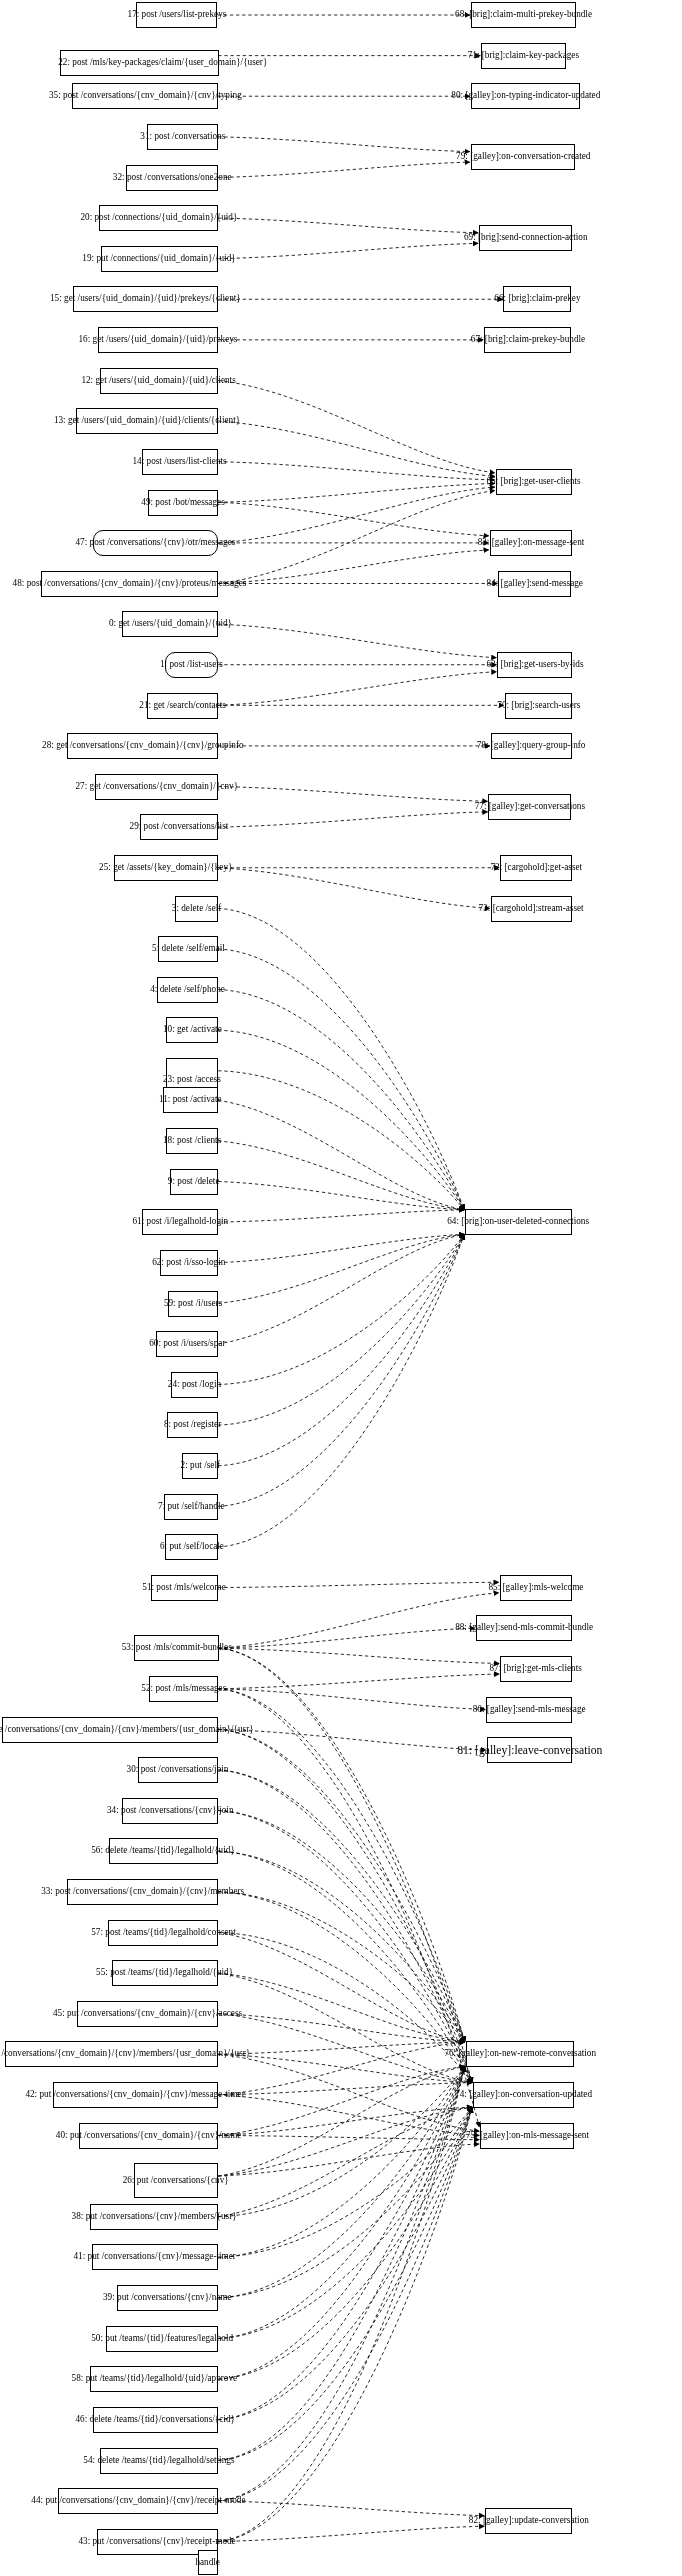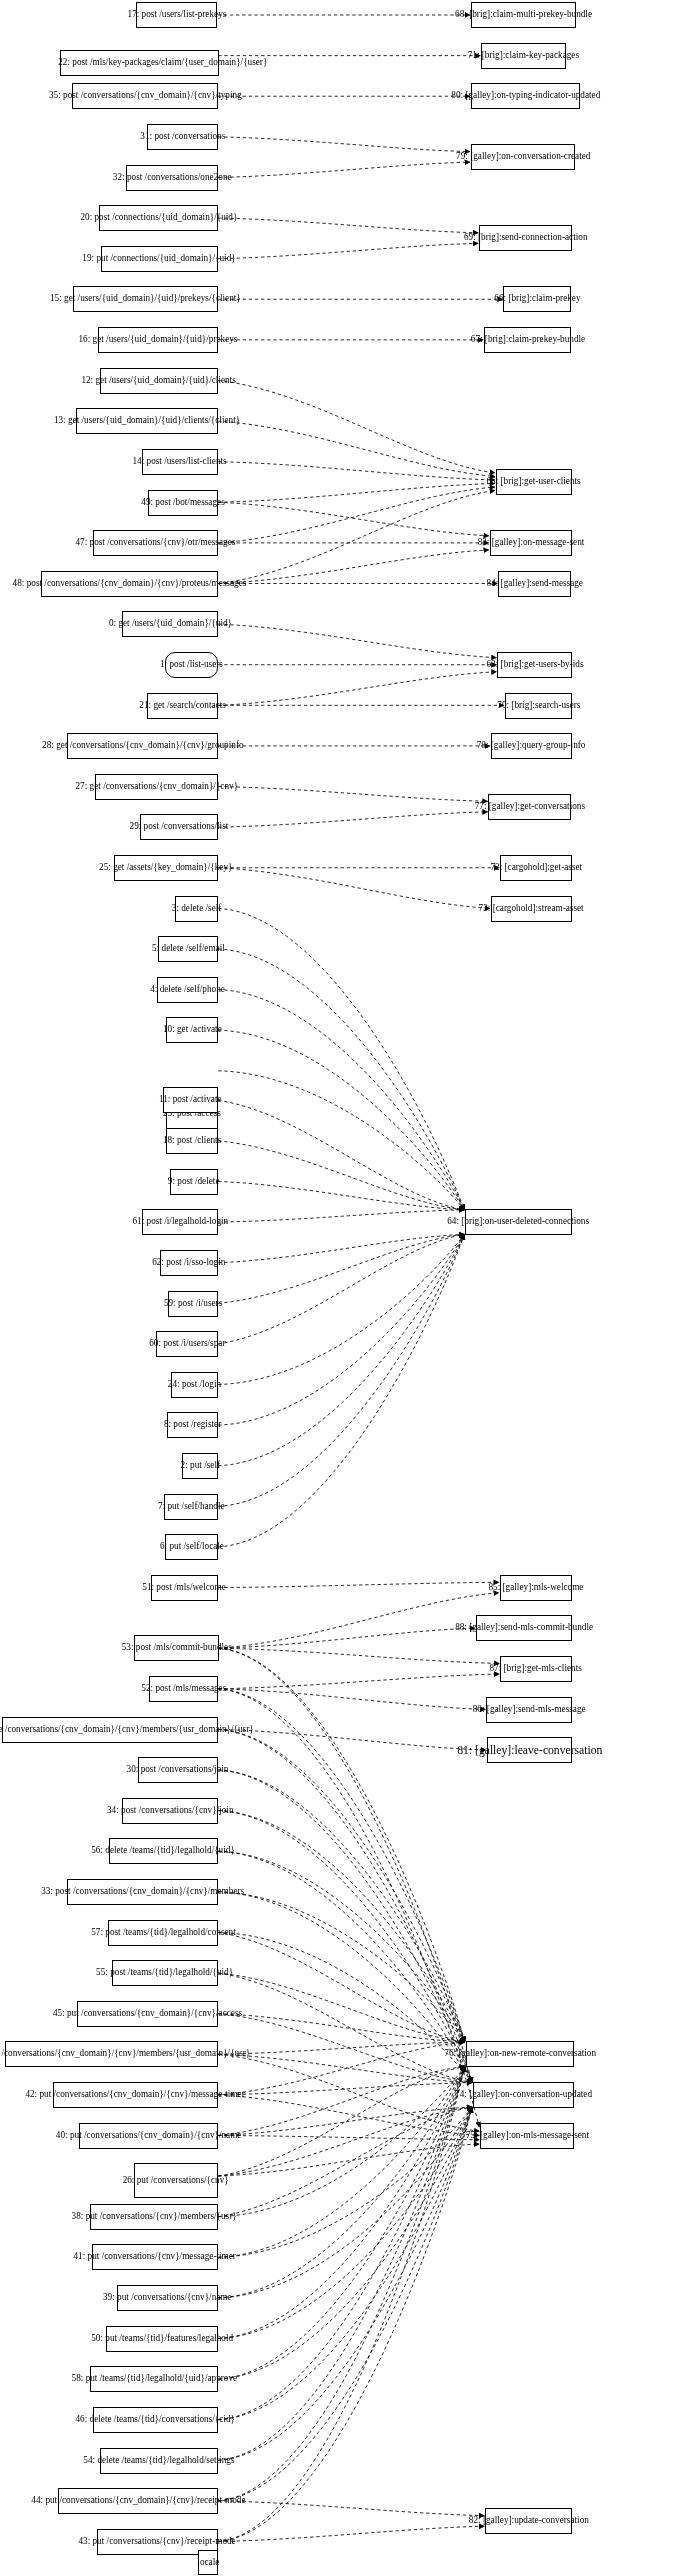--- a/index.html
+++ b/index.html
@@ -218,7 +218,7 @@
       <div class="node" style="left: 148px; top: 490px; width: 70px; height: 25.6px; font-size: 9.5px;">
         <span>49: post /bot/messages</span>
       </div>
-      <div class="node" style="left: 93px; top: 530px; width: 125px; height: 25.6px; font-size: 9.5px;">
+      <div class="node" style="left: 93px; top: 530px; width: 125px; height: 25.6px; font-size: 9.5px; border-radius: 10px;">
         <span>47: post /conversations/{cnv}/otr/messages</span>
       </div>
       <div class="node" style="left: 490px; top: 530px; width: 82px; height: 25.6px; font-size: 9.5px;">

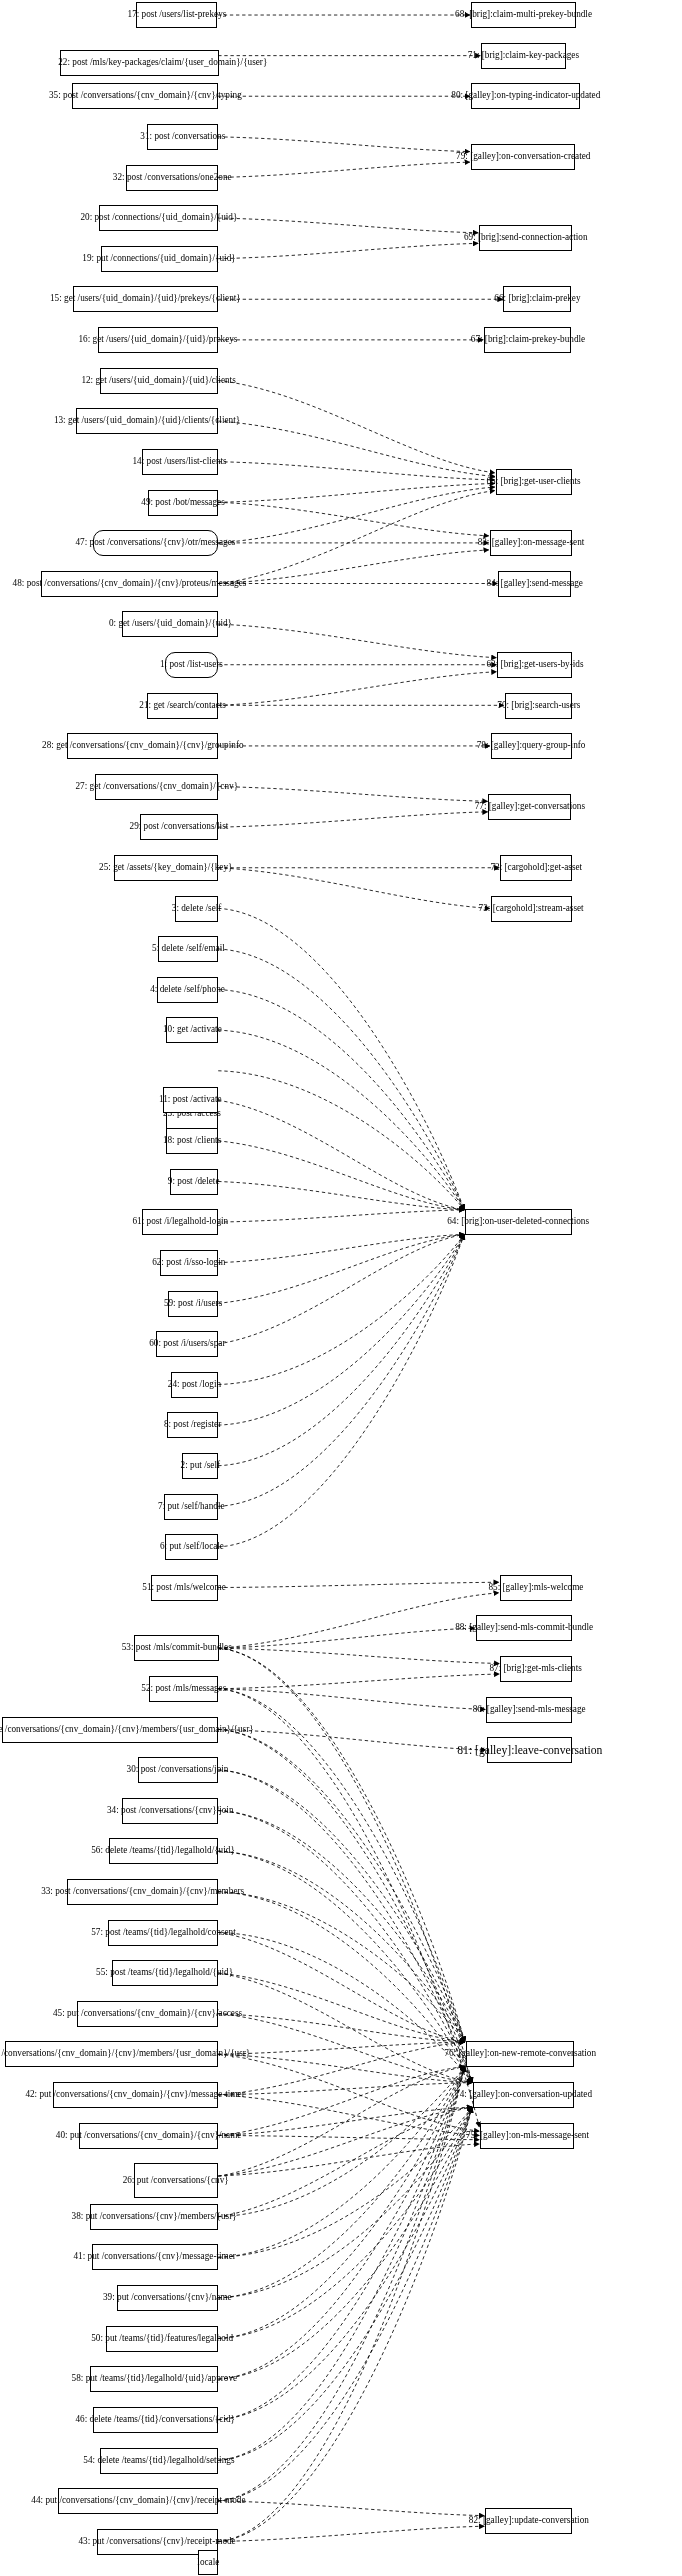--- a/index.html
+++ b/index.html
@@ -281,7 +281,7 @@
       <div class="node" style="left: 166px; top: 1017px; width: 52px; height: 25.6px; font-size: 9.5px;">
         <span>10: get /activate</span>
       </div>
-      <div class="node" style="left: 166px; top: 1058px; width: 52px; height: 43px; font-size: 9.5px; margin-top: 34px;">
+      <div class="node" style="left: 166px; top: 1058px; width: 52px; height: 43px; font-size: 9.5px;">
         <span>23: post /access</span>
       </div>
       <div class="node" style="left: 163px; top: 1087px; width: 55px; height: 25.6px; font-size: 9.5px;">

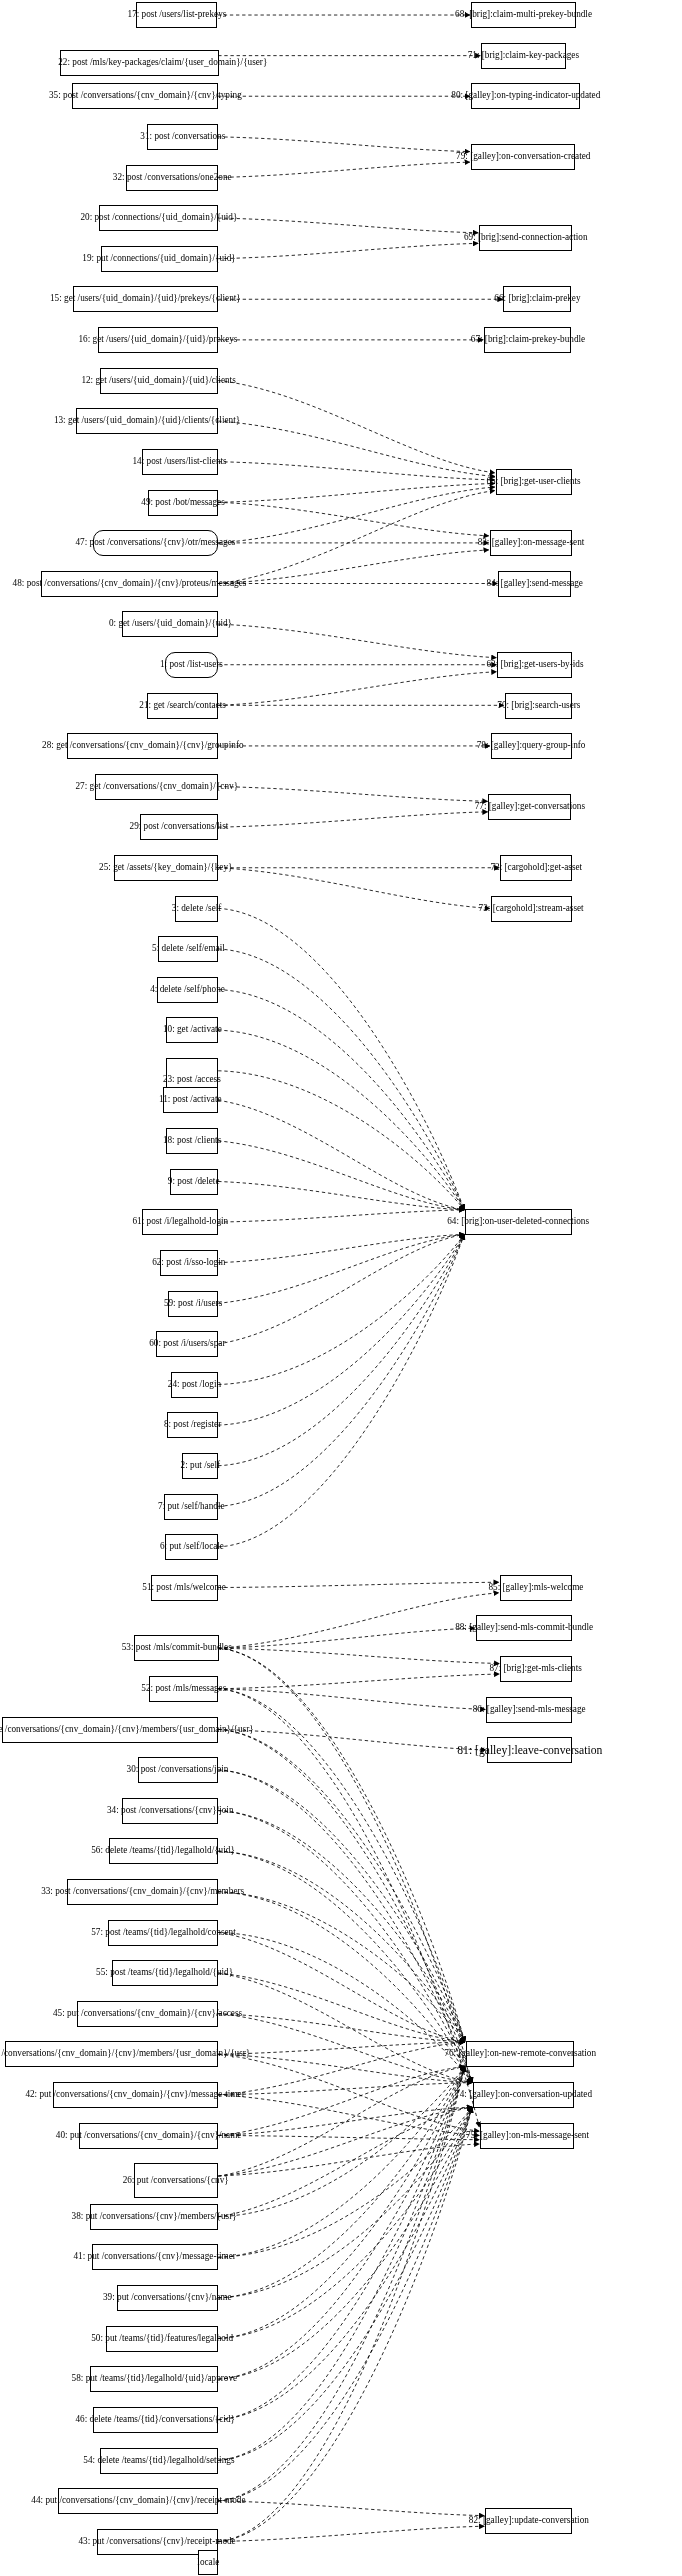--- a/index.html
+++ b/index.html
@@ -423,7 +423,7 @@
         <span>43: put /conversations/{cnv}/receipt-mode</span>
       </div>
       <div class="node" style="left: 198px; top: 2550px; width: 20px; height: 24.5px; font-size: 9.5px;">
-        <span>locale</span>
+        <span>handle</span>
       </div>
     </div>
 </div>

